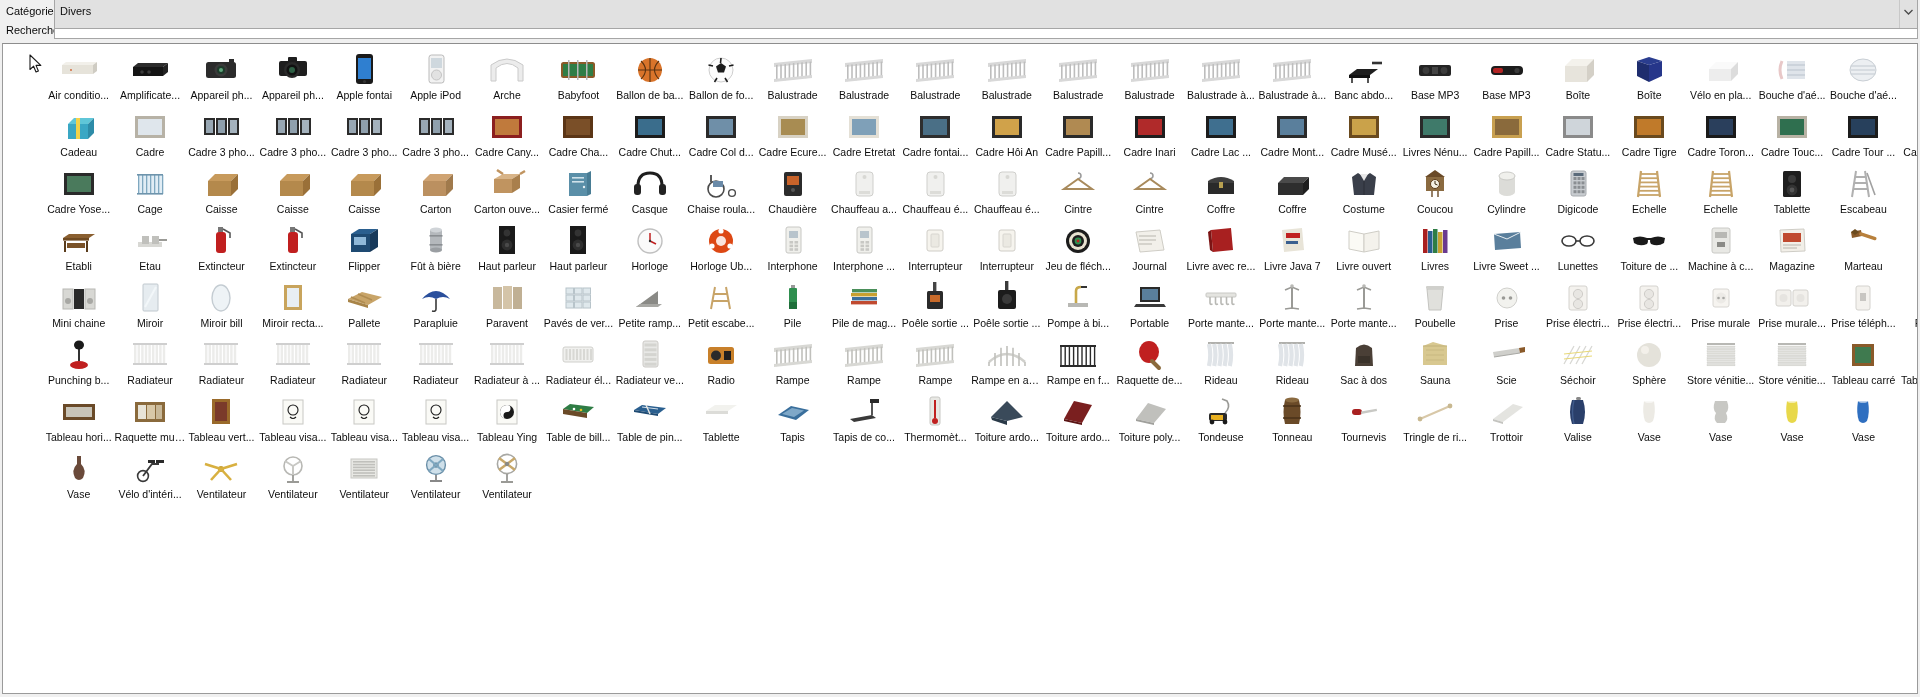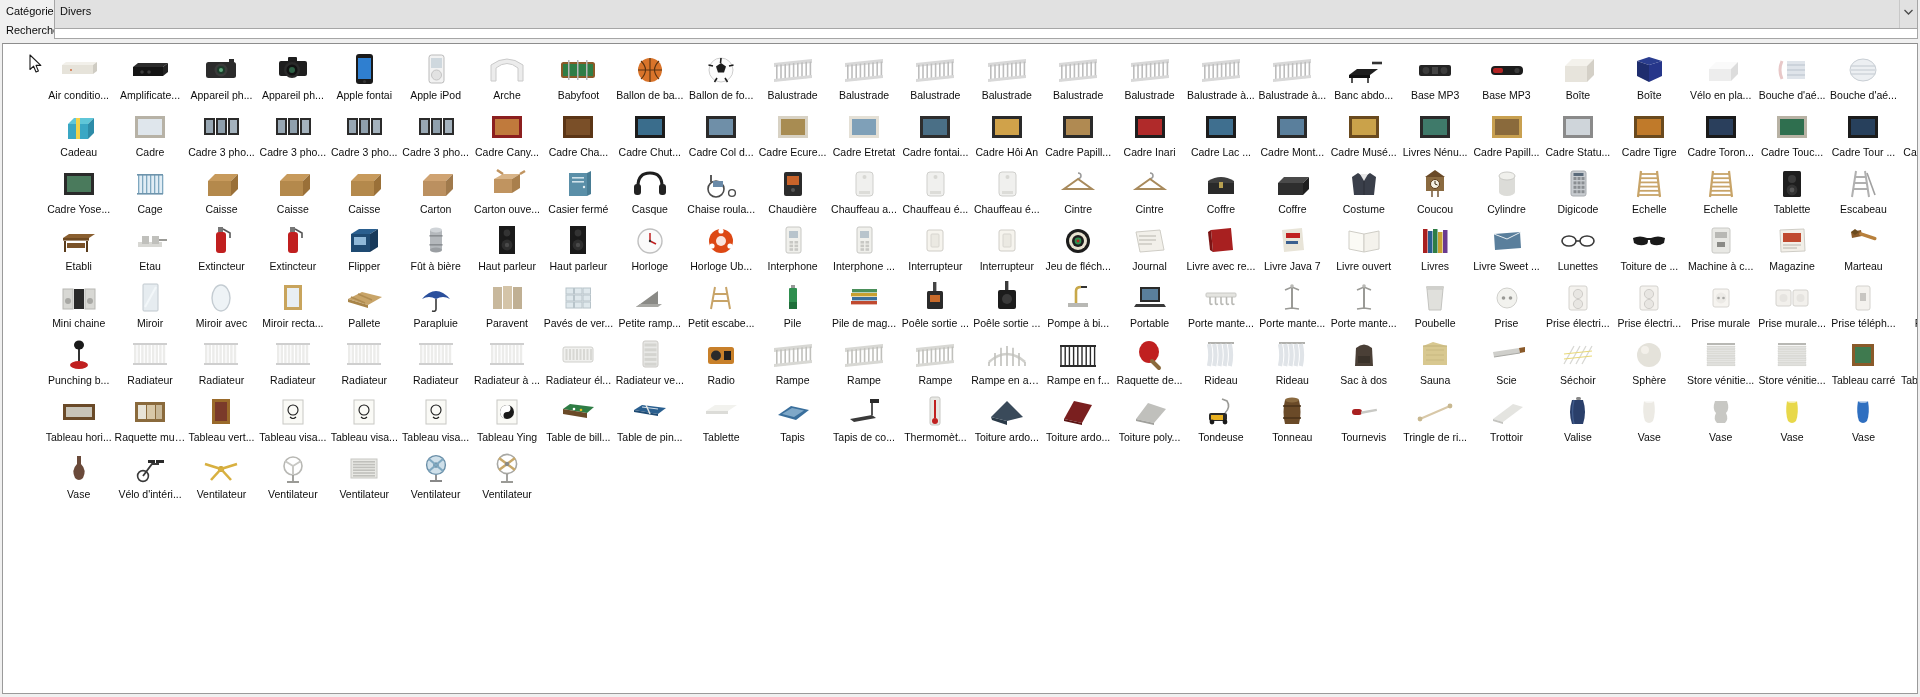--- a/index.html
+++ b/index.html
@@ -1317,7 +1317,7 @@
               <ellipse cx="22" cy="21" rx="9" ry="13" fill="#eef3f6" stroke="#c4ccd2" stroke-width="1.4"></ellipse>
             </svg>
           </div>
-          <div class="cell-label">Miroir avec</div>
+          <div class="cell-label">Miroir bill</div>
         </div>
         <div class="cell">
           <div class="thumb">

